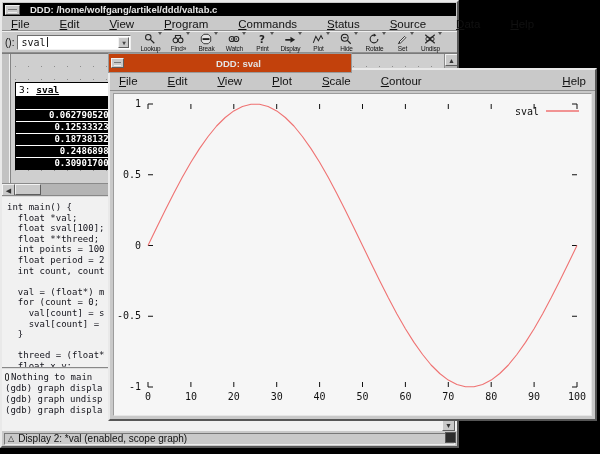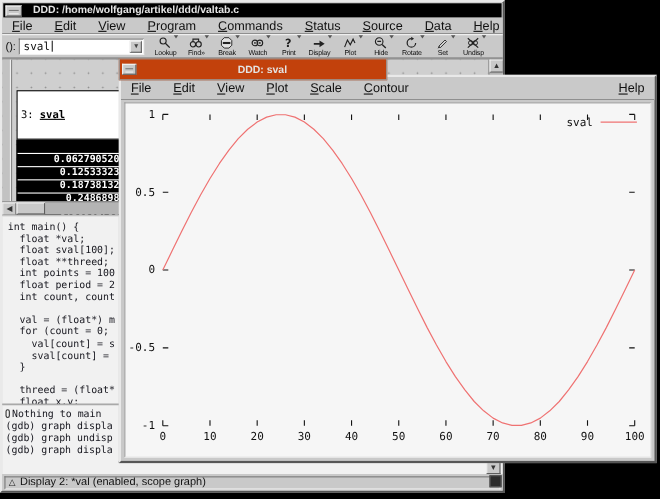--- a/index.html
+++ b/index.html
@@ -16,7 +16,7 @@
           border-top:1px solid #777;border-bottom:1px solid #eee;}
   .title-text{color:#e4e4e4;font-size:9.5px;font-weight:bold;white-space:nowrap;padding-left:8px;}
   .title-center{flex:1;text-align:center;padding-left:0;}
-  .menubar{height:15px;display:flex;align-items:center;gap:20px;padding:0 9px;font-size:11.5px;
+  .menubar{height:15px;display:flex;align-items:center;gap:30px;padding:0 9px;font-size:11.5px;
            color:#111;background:#c9c9c9;box-shadow:inset 0 -1px #8f8f8f;}
   .menu-item{white-space:nowrap;cursor:default;}
   .m-right{margin-left:auto;}

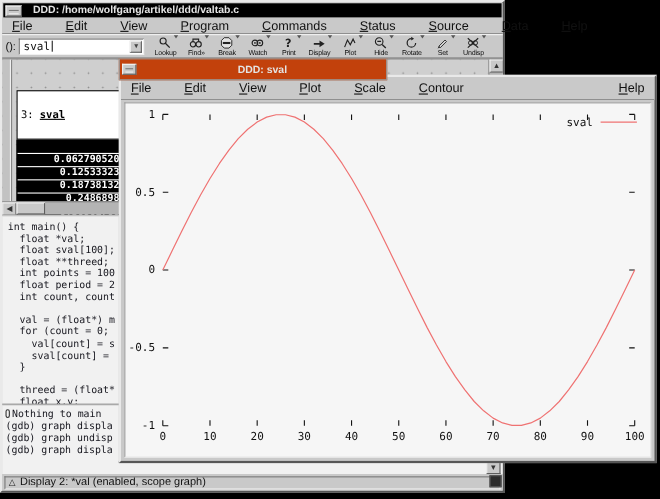--- a/index.html
+++ b/index.html
@@ -47,7 +47,7 @@
   .panel-left-strip{position:absolute;left:0;top:0;bottom:12px;width:9px;background:#c2c2c2;
               border-right:1px solid #858585;box-shadow:inset -1px 0 #efefef;}
   .display-node{position:absolute;left:13px;top:28px;width:102px;}
-  .display-title{background:#fff;border:1px solid #000;color:#000;padding:16px 3px;
+  .display-title{background:#fff;border:1px solid #000;color:#000;padding:1px 3px;
                  font:9.5px "DejaVu Sans Mono",monospace;white-space:nowrap;}
   .display-title b{text-decoration:underline;}
   .display-table{background:#000;border:1px solid #000;border-top:none;}

